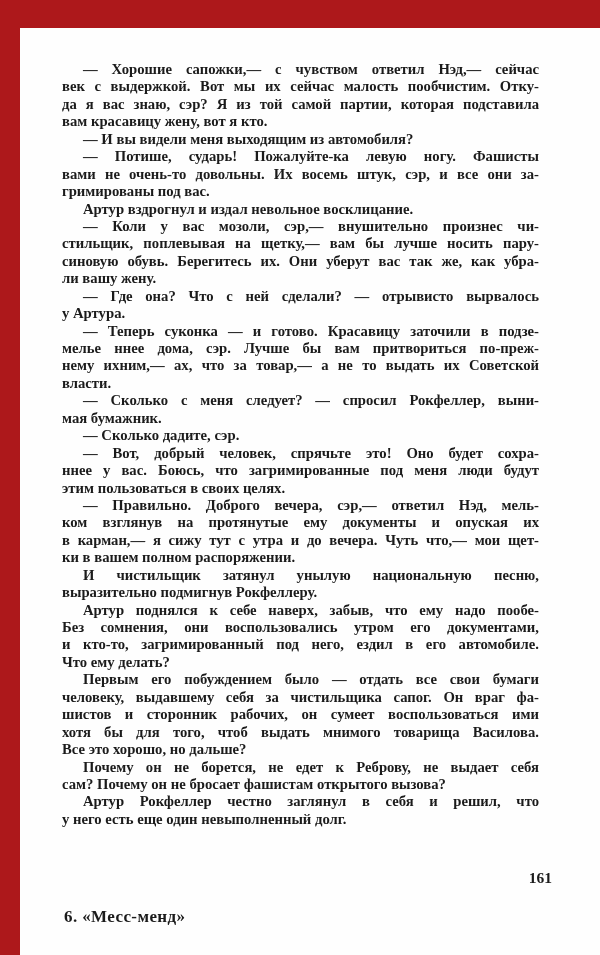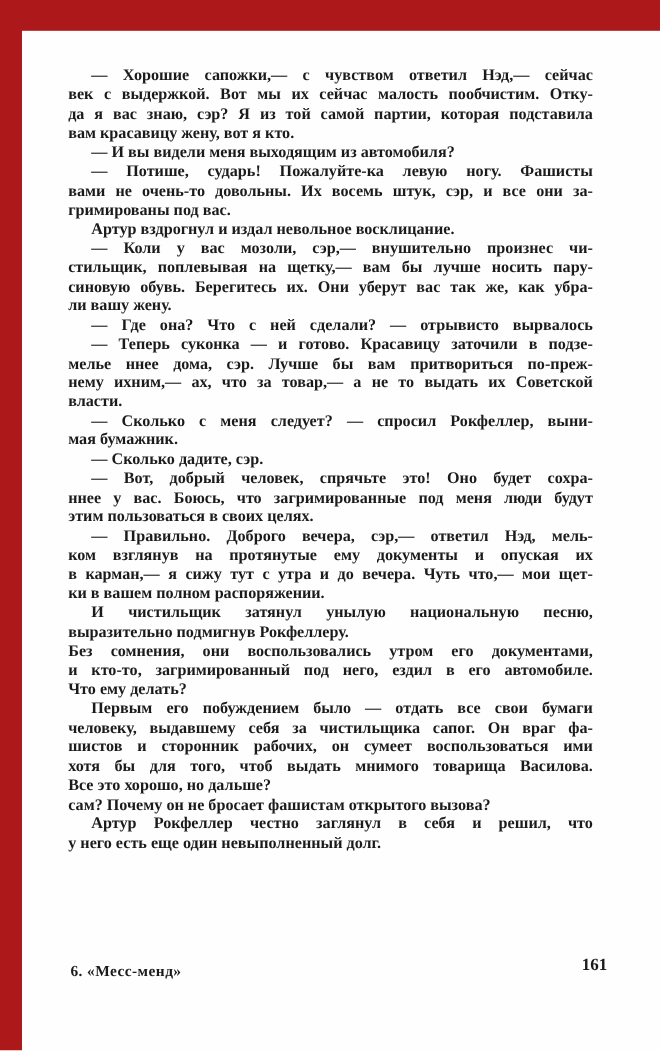--- a/index.html
+++ b/index.html
@@ -87,6 +87,7 @@
       <div class="line">синовую обувь. Берегитесь их. Они уберут вас так же, как убра-</div>
       <div class="line end">ли вашу жену.</div>
       <div class="line indent">— Где она? Что с ней сделали? — отрывисто вырвалось</div>
+      <div class="line end">у Артура.</div>
       <div class="line indent">— Теперь суконка — и готово. Красавицу заточили в подзе-</div>
       <div class="line">мелье ннее дома, сэр. Лучше бы вам притвориться по-преж-</div>
       <div class="line">нему ихним,— ах, что за товар,— а не то выдать их Советской</div>

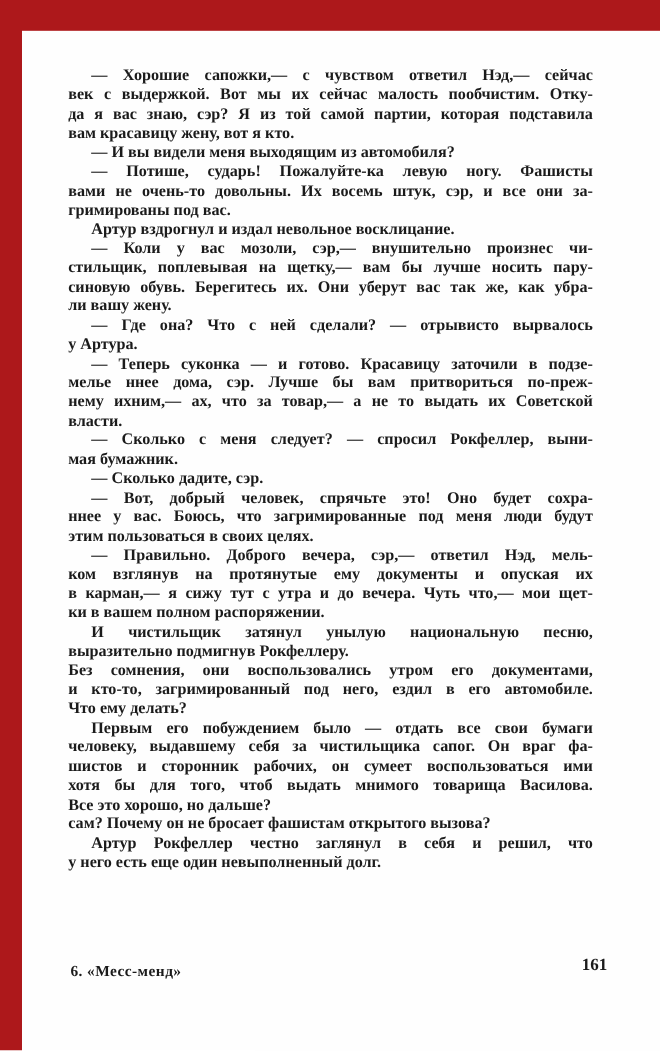--- a/index.html
+++ b/index.html
@@ -104,6 +104,7 @@
       <div class="line end">ки в вашем полном распоряжении.</div>
       <div class="line indent">И чистильщик затянул унылую национальную песню,</div>
       <div class="line end">выразительно подмигнув Рокфеллеру.</div>
+      <div class="line indent">Артур поднялся к себе наверх, забыв, что ему надо пообе-</div>
       <div class="line">Без сомнения, они воспользовались утром его документами,</div>
       <div class="line">и кто-то, загримированный под него, ездил в его автомобиле.</div>
       <div class="line end">Что ему делать?</div>

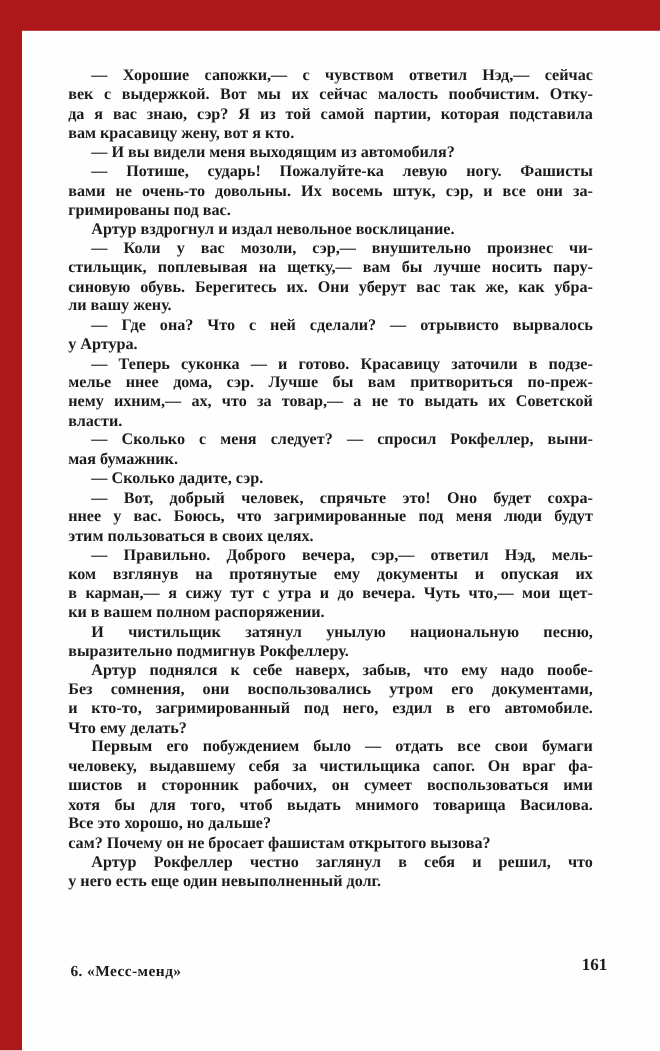--- a/index.html
+++ b/index.html
@@ -113,6 +113,7 @@
       <div class="line">шистов и сторонник рабочих, он сумеет воспользоваться ими</div>
       <div class="line">хотя бы для того, чтоб выдать мнимого товарища Василова.</div>
       <div class="line end">Все это хорошо, но дальше?</div>
+      <div class="line indent">Почему он не борется, не едет к Реброву, не выдает себя</div>
       <div class="line end">сам? Почему он не бросает фашистам открытого вызова?</div>
       <div class="line indent">Артур Рокфеллер честно заглянул в себя и решил, что</div>
       <div class="line end">у него есть еще один невыполненный долг.</div>

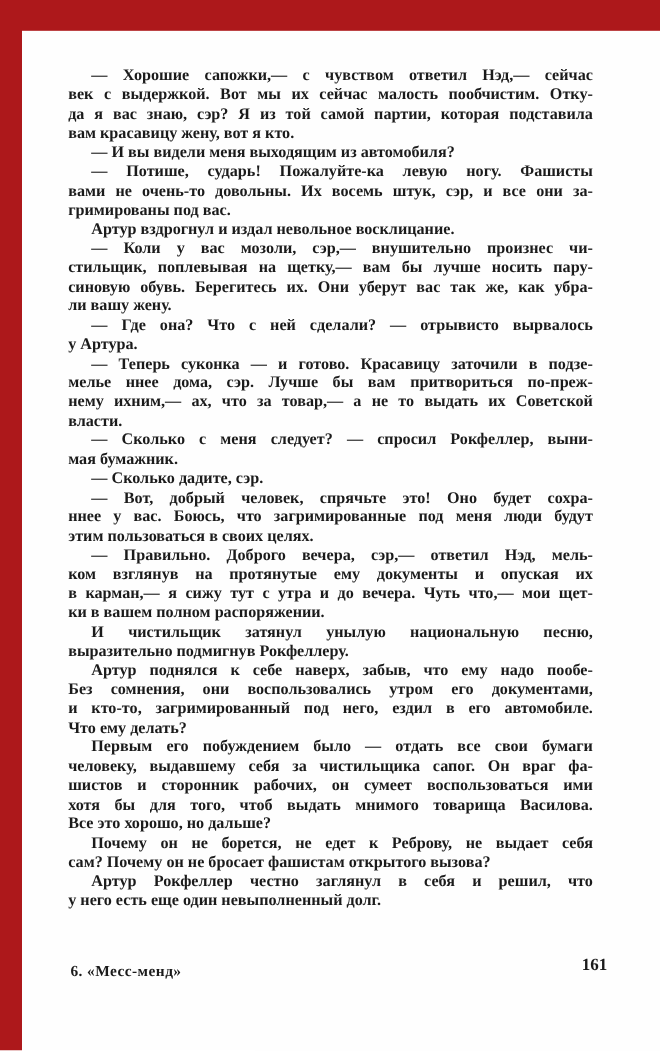--- a/index.html
+++ b/index.html
@@ -52,8 +52,8 @@
   .footer-signature {
     position: absolute;
     left: 64px;
-    top: 876px;
-    font-size: 14px;
+    top: 907px;
+    font-size: 17px;
     font-weight: 600;
     letter-spacing: 0.4px;
   }

